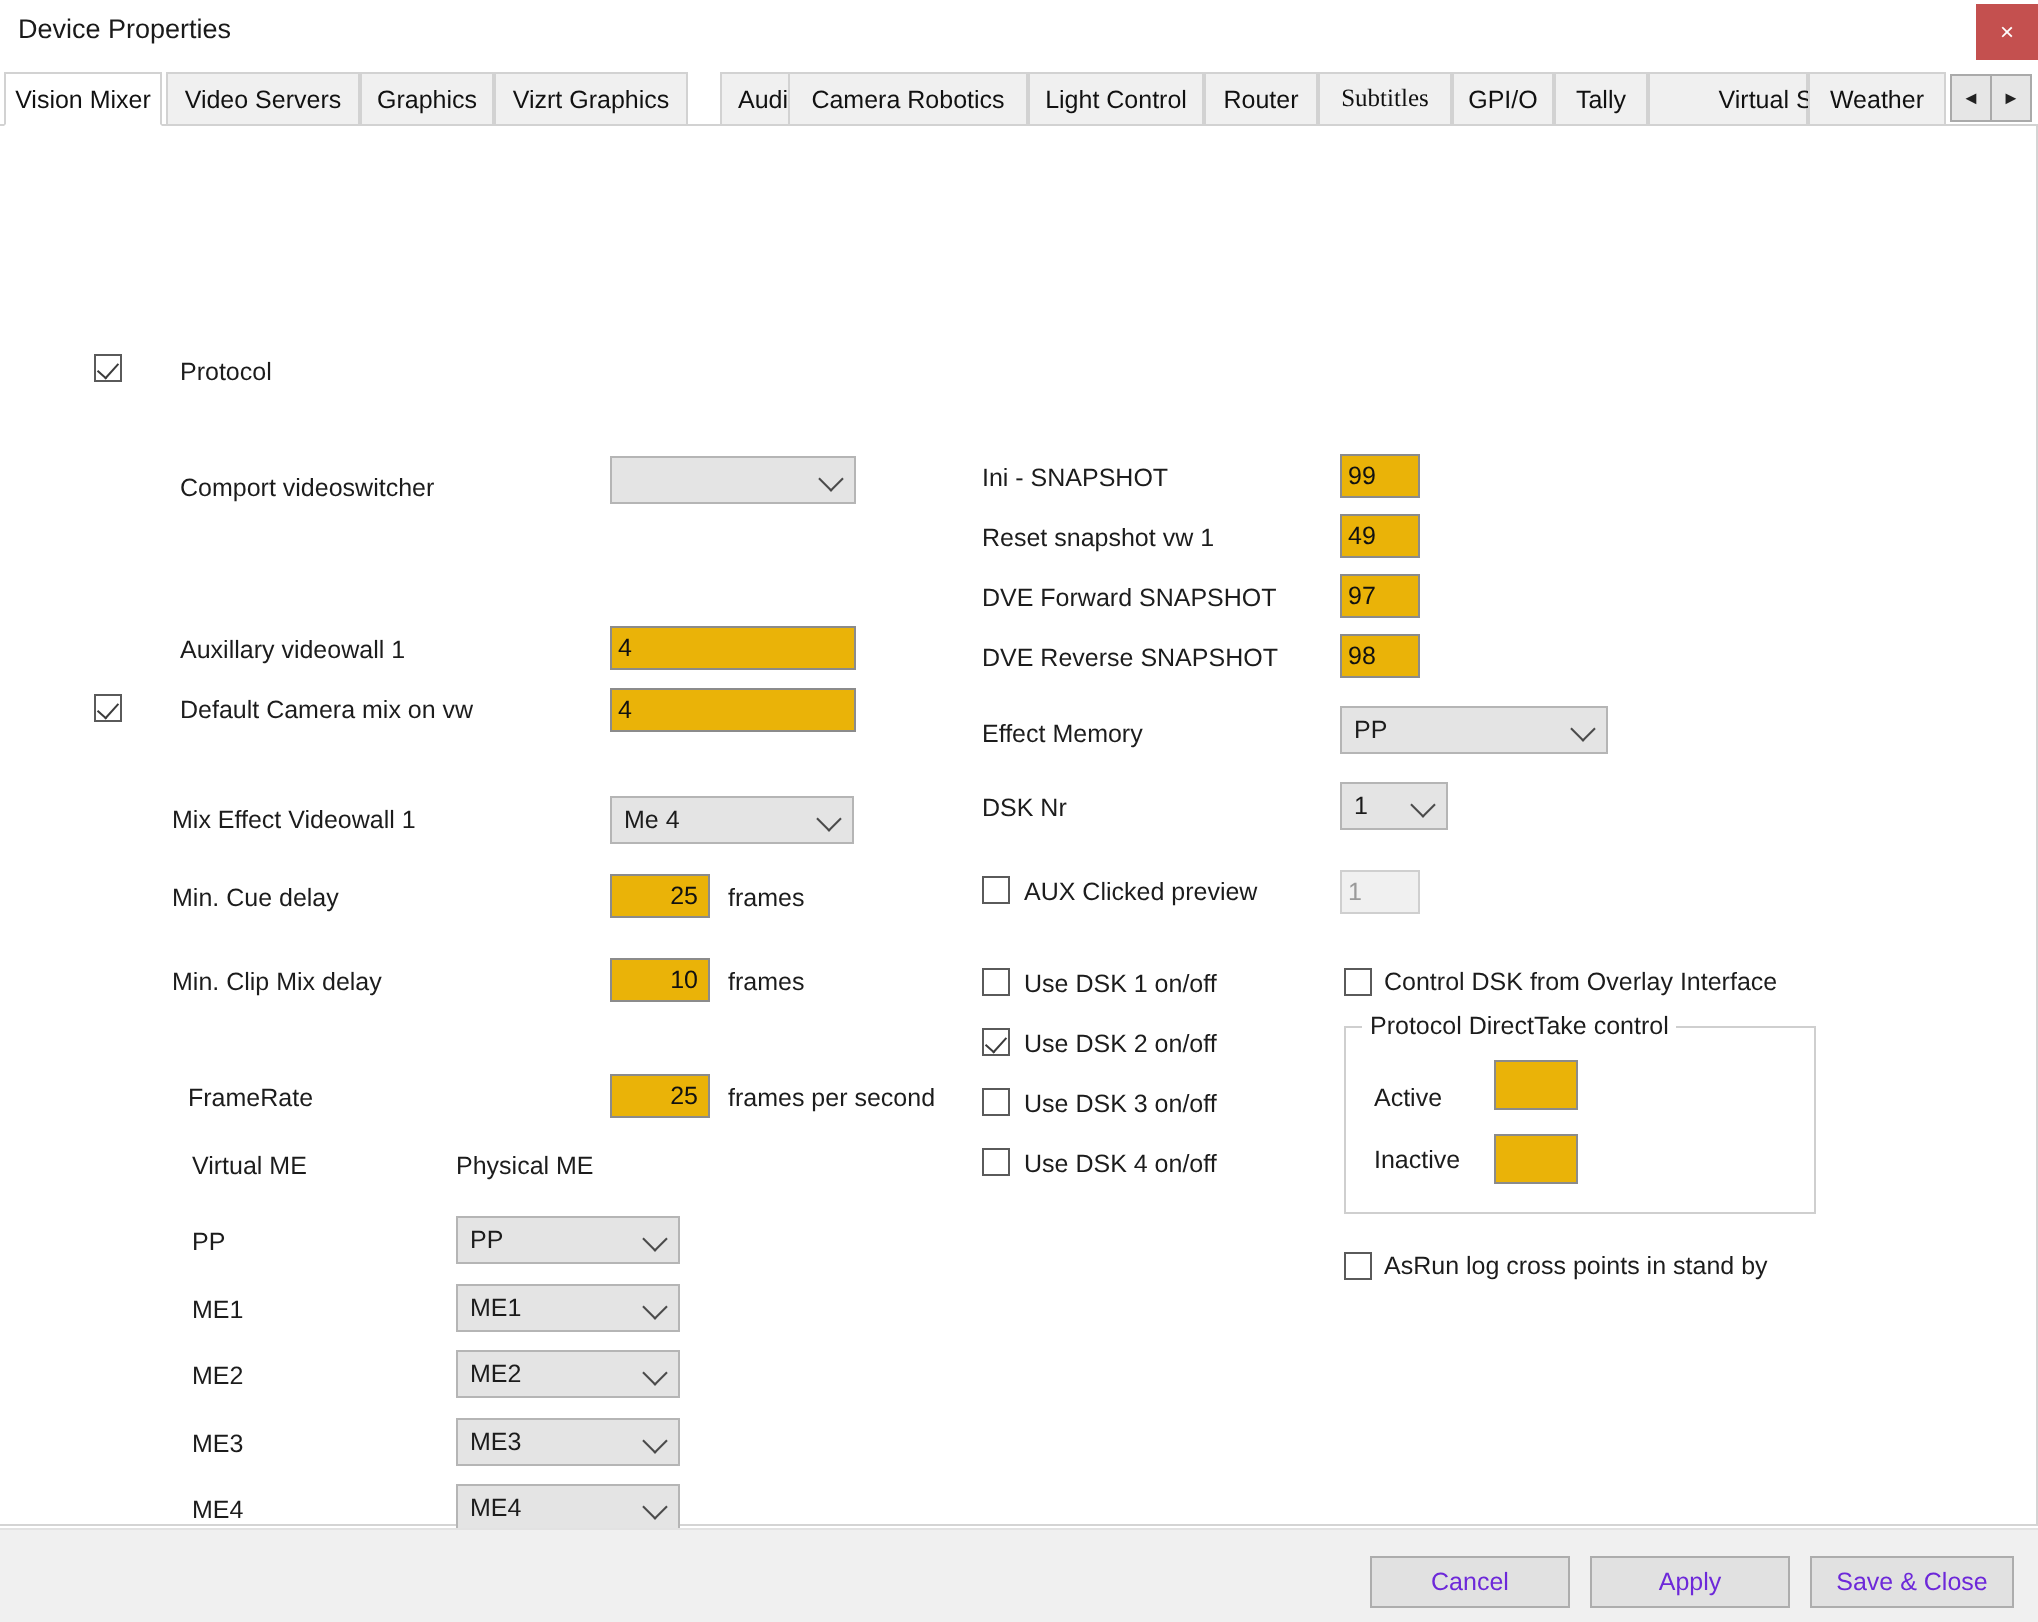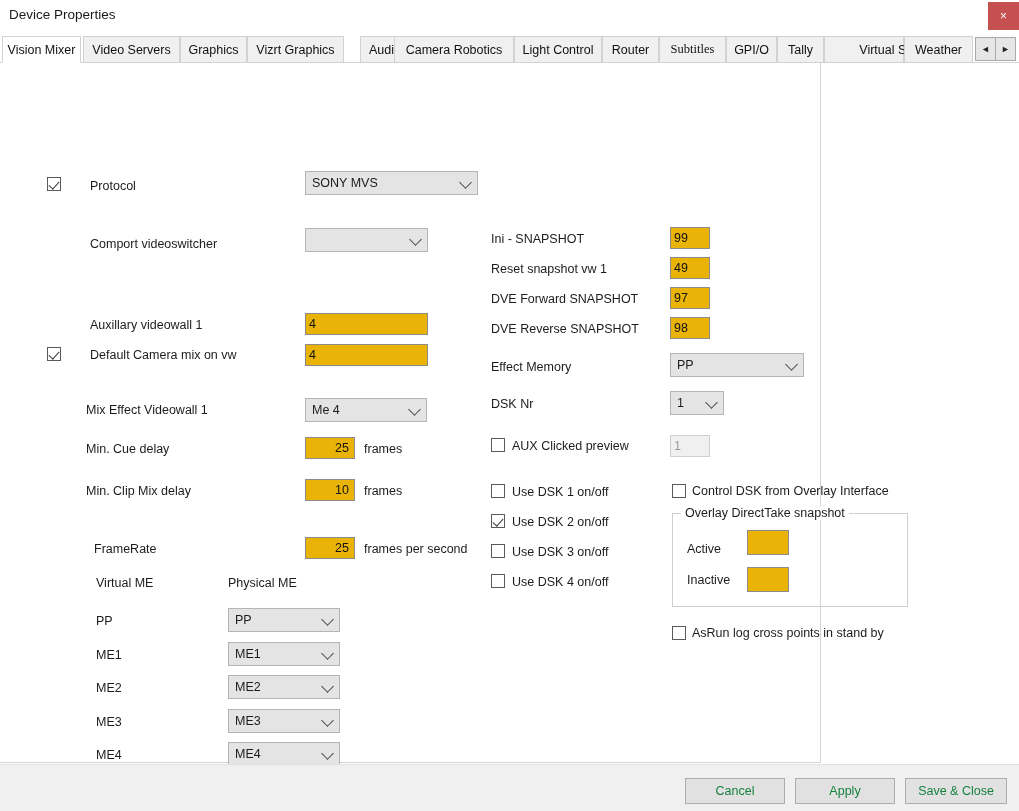--- a/index.html
+++ b/index.html
@@ -72,7 +72,7 @@
 
   
   #content {
-    position: absolute; left: 0; top: 63px; width: 821px; height: 700px;
+    position: absolute; left: 0; top: 63px; width: 1019px; height: 700px;
     background: #ffffff;
     border-right: 1px solid #d4d4d4;
     border-bottom: 1px solid #d4d4d4;

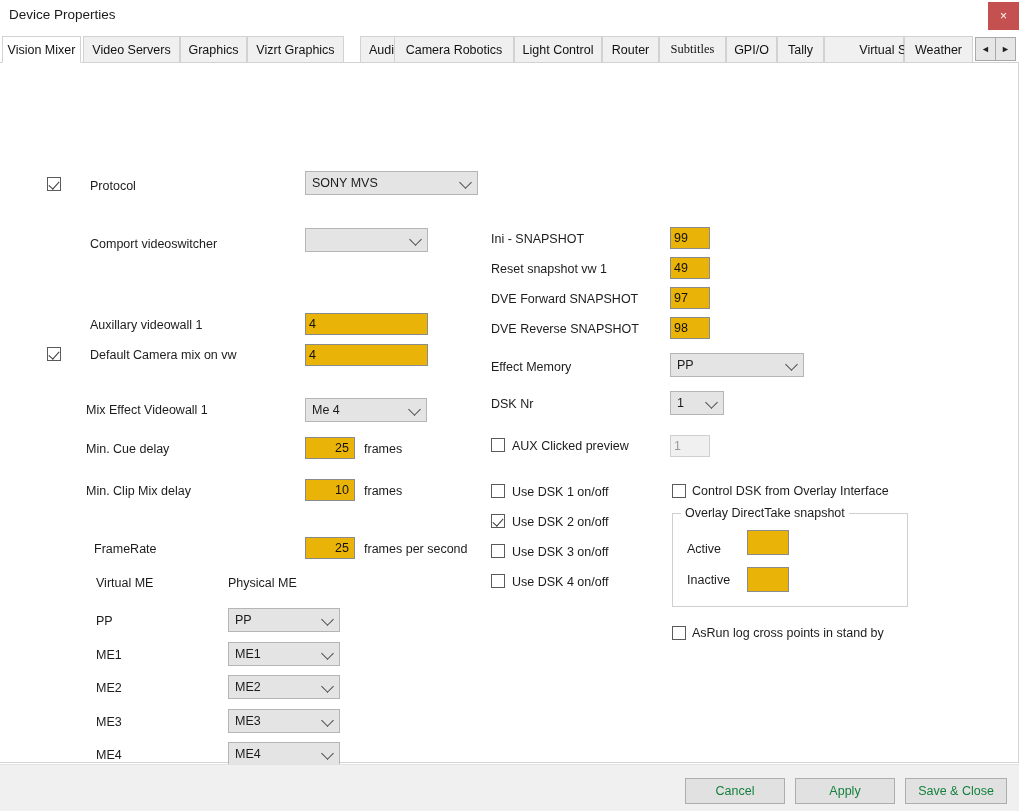--- a/index.html
+++ b/index.html
@@ -193,10 +193,6 @@
 
   <div class="cb checked" style="left:47px; top:114px;"></div>
   <div class="lbl" style="left:90px; top:116px;">Protocol</div>
-  <div class="cbo" style="left:305px; top:108px; width:173px;">
-    <span>SONY MVS</span>
-    <span class="chev"></span>
-  </div>
 
   <div class="lbl" style="left:90px; top:174px;">Comport videoswitcher</div>
   <div class="cbo" style="left:305px; top:165px; width:123px;">

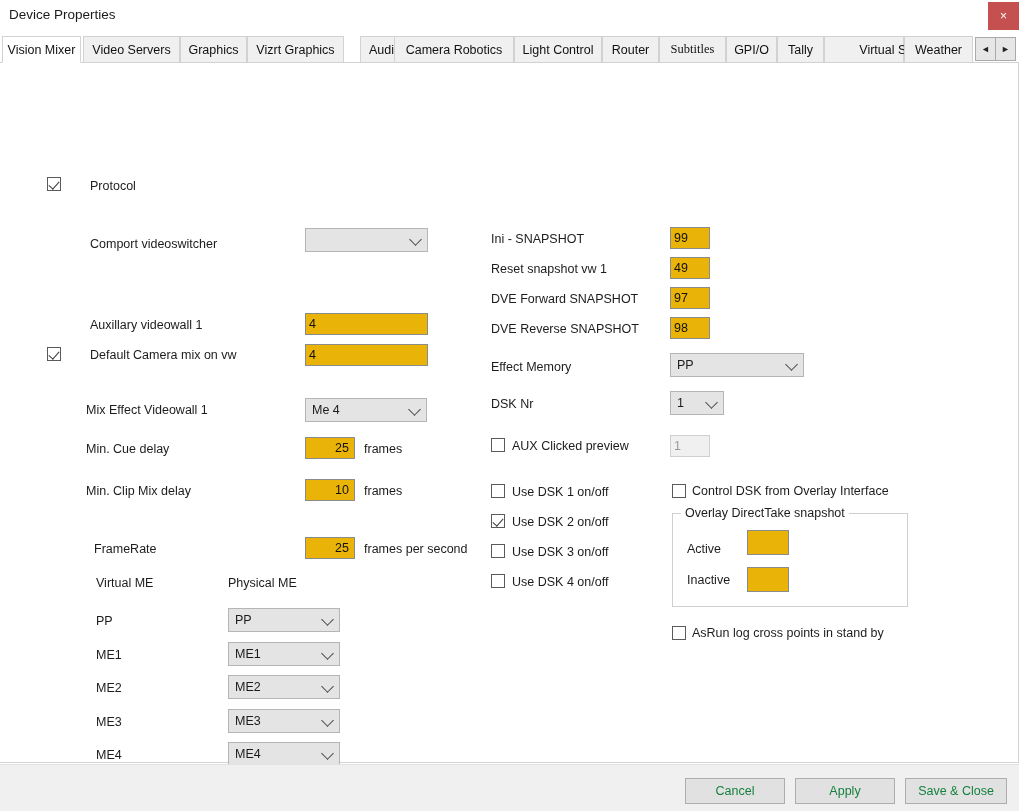--- a/index.html
+++ b/index.html
@@ -298,7 +298,7 @@
   <div class="lbl" style="left:692px; top:421px;text-align:center;">Control DSK from Overlay Interface</div>
 
   <div class="groupbox" style="left:672px; top:450px; width:236px; height:94px;">
-    <div class="gtitle">Overlay DirectTake snapshot</div>
+    <div class="gtitle">Protocol DirectTake control</div>
     <div class="lbl" style="left:14px; top:28px;">Active</div>
     <div class="tb" style="left:74px; top:16px; width:42px; height:25px;"></div>
     <div class="lbl" style="left:14px; top:59px;">Inactive</div>

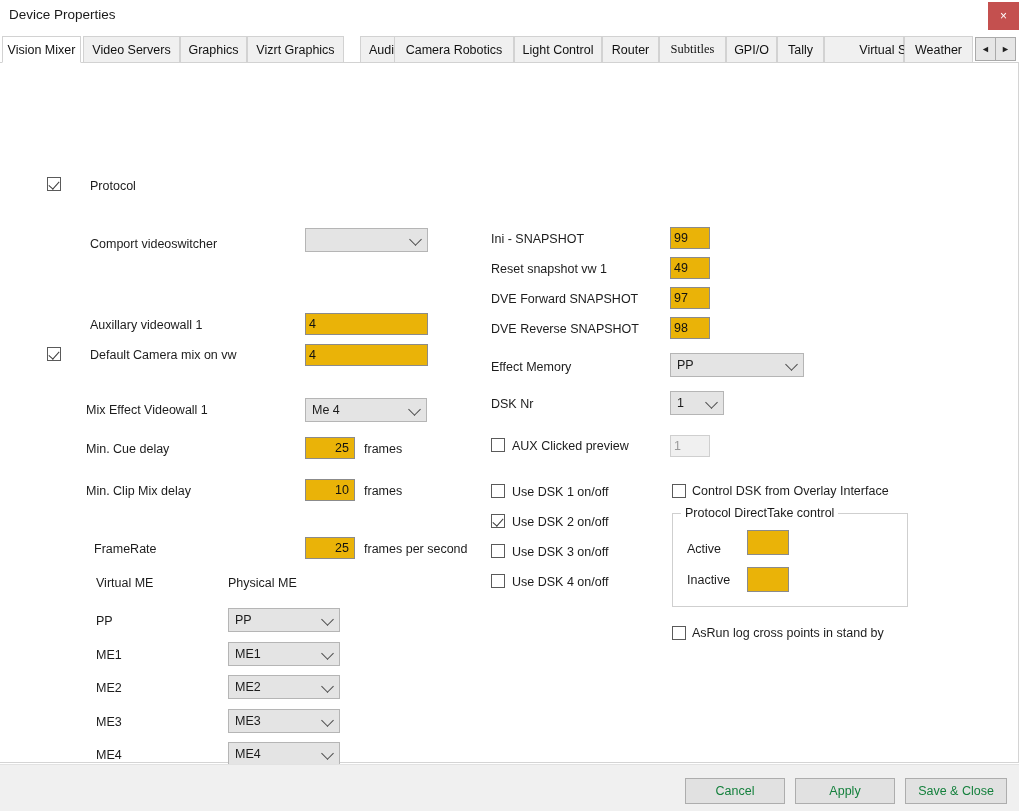--- a/index.html
+++ b/index.html
@@ -154,7 +154,7 @@
     background: #e1e1e1; border: 1px solid #adadad;
     box-sizing: border-box;
     display: flex; align-items: center; justify-content: center;
-    font-size: 12.5px; color: #15803d;
+    font-size: 12.5px; color: #6d28d9;
     cursor: pointer; user-select: none;
     font-family: "Liberation Sans", sans-serif;
   }

